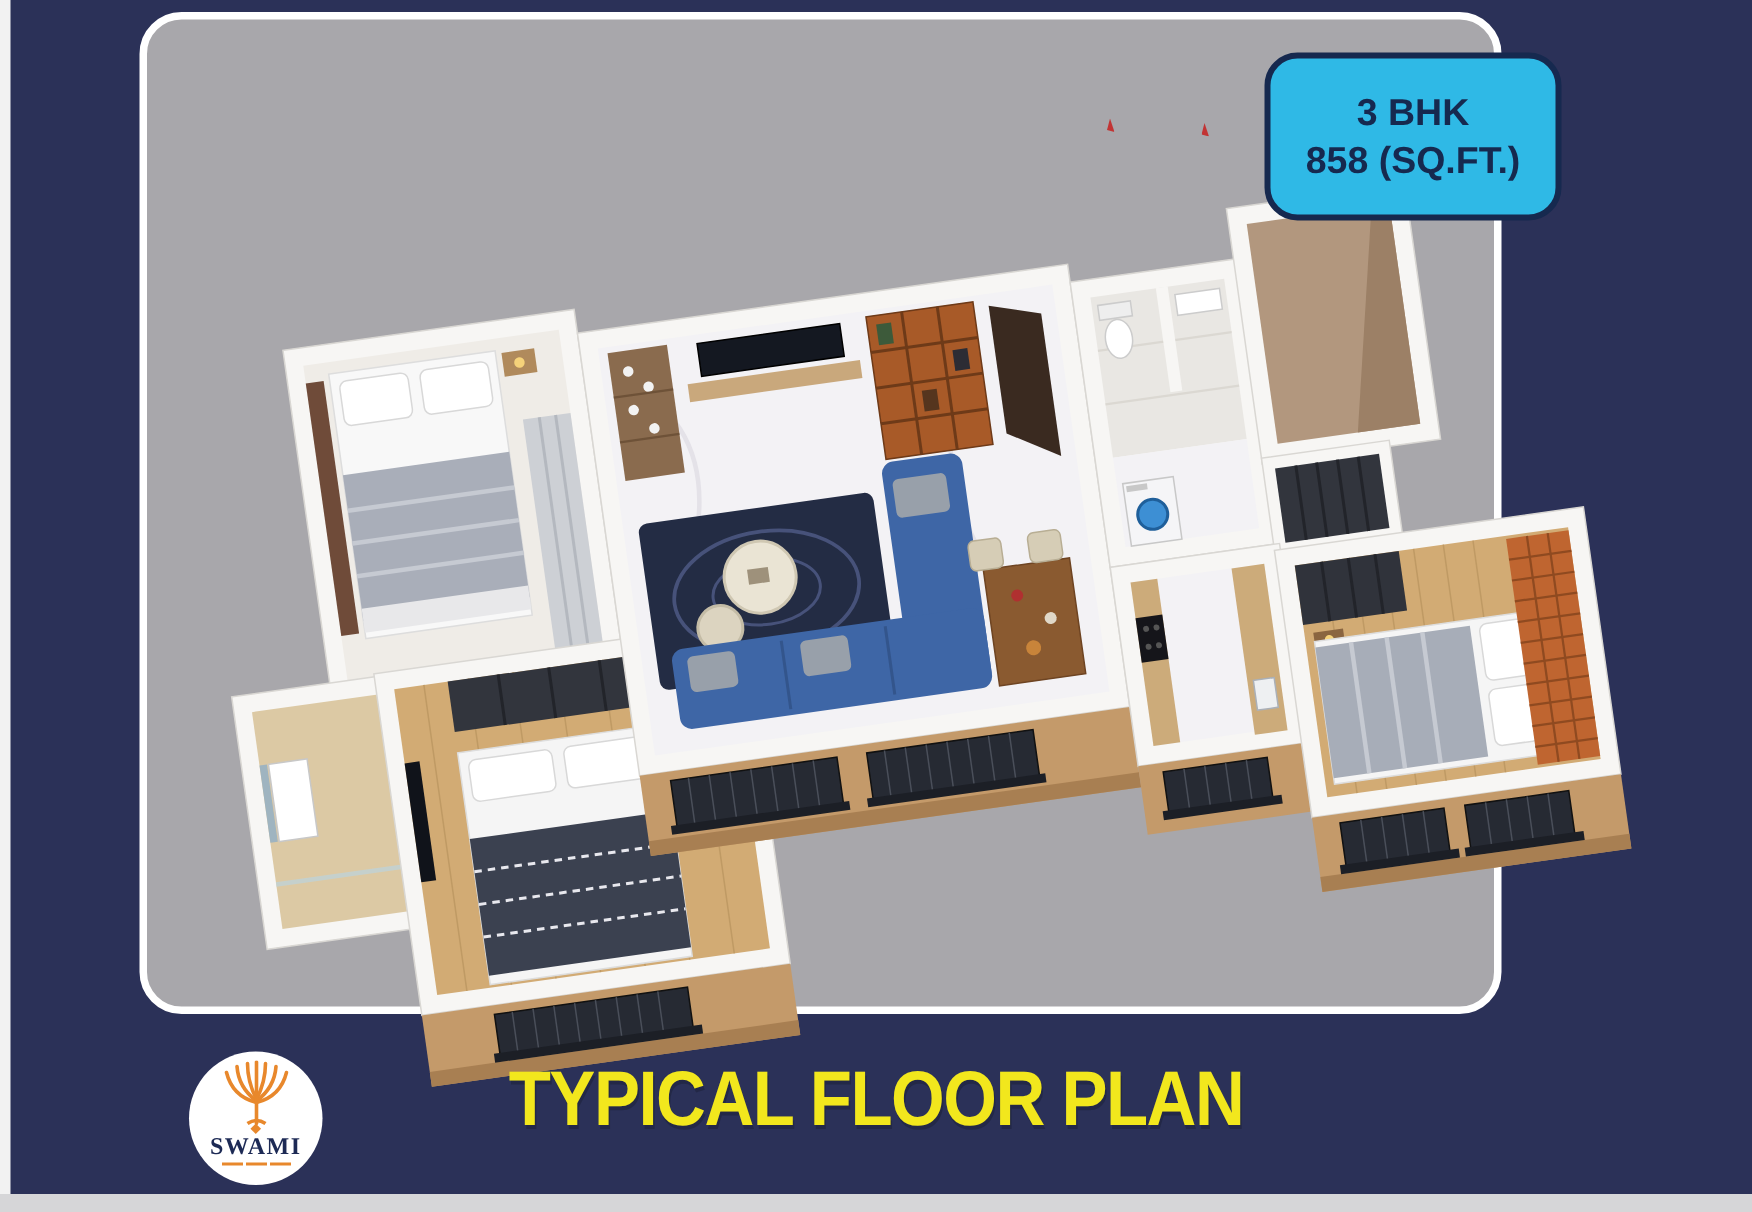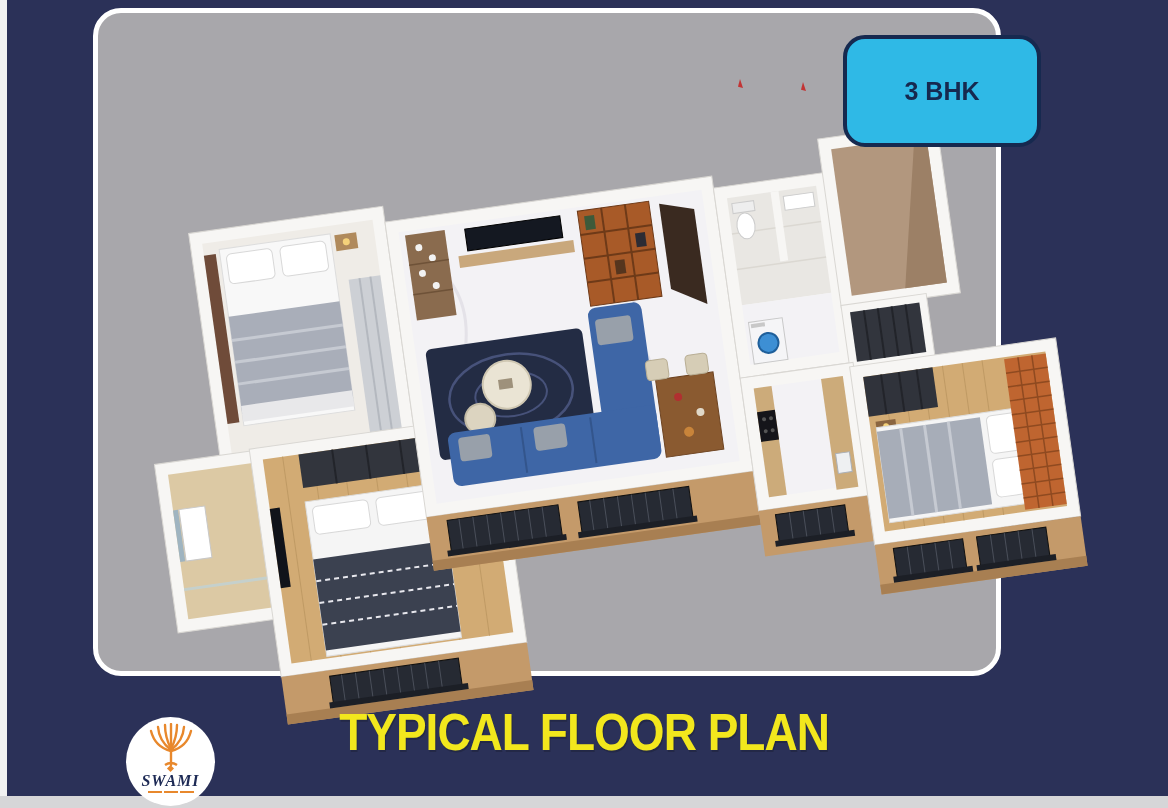--- a/index.html
+++ b/index.html
@@ -351,6 +351,7 @@
 
   <div class="badge">
     <span>3 BHK</span>
+    <span>858 (SQ.FT.)</span>
   </div>
 
   <div class="red-mark m1"></div>

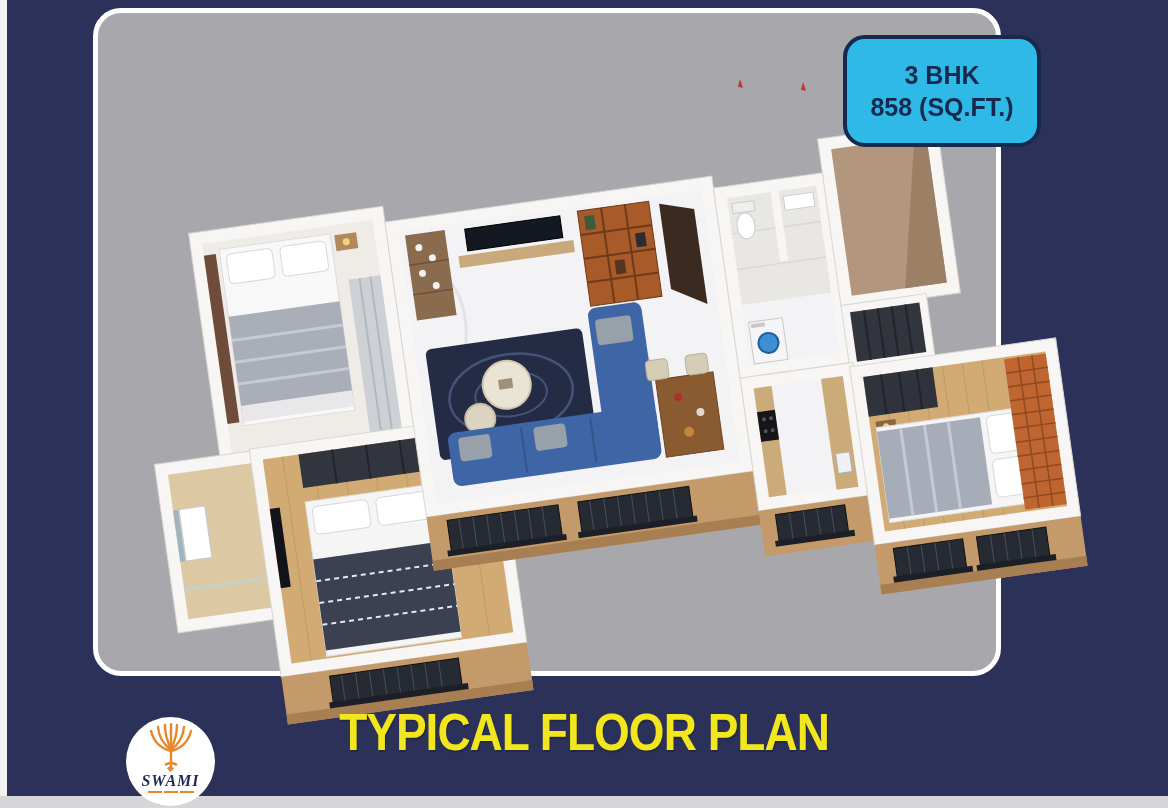--- a/index.html
+++ b/index.html
@@ -39,11 +39,10 @@
     text-shadow:1px 2px 0 rgba(20,25,40,0.35);
   }
   .logo {
-    position:absolute; left:126px; top:717px; width:89px; height:89px;
+    position:absolute; left:126px; top:701px; width:89px; height:89px;
     background:#ffffff; border-radius:50%; z-index:4;
     display:flex; flex-direction:column; align-items:center; justify-content:flex-end;
     padding-bottom:13px;
-    font-style:italic;
   }
   .logo .emblem { position:absolute; top:6px; left:50%; transform:translateX(-50%); }
   .logo .diamond { width:5px; height:5px; background:#e8882c; transform:rotate(45deg); margin-bottom:2px; }

